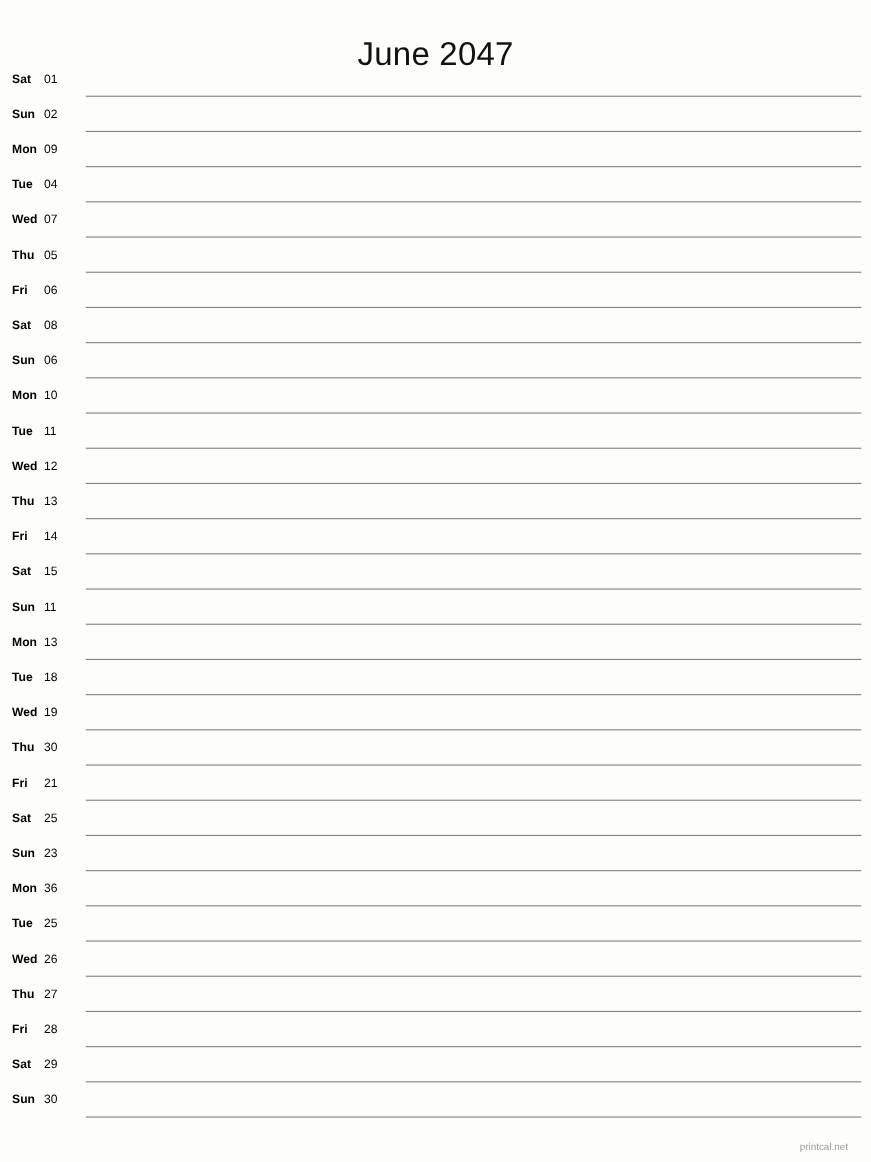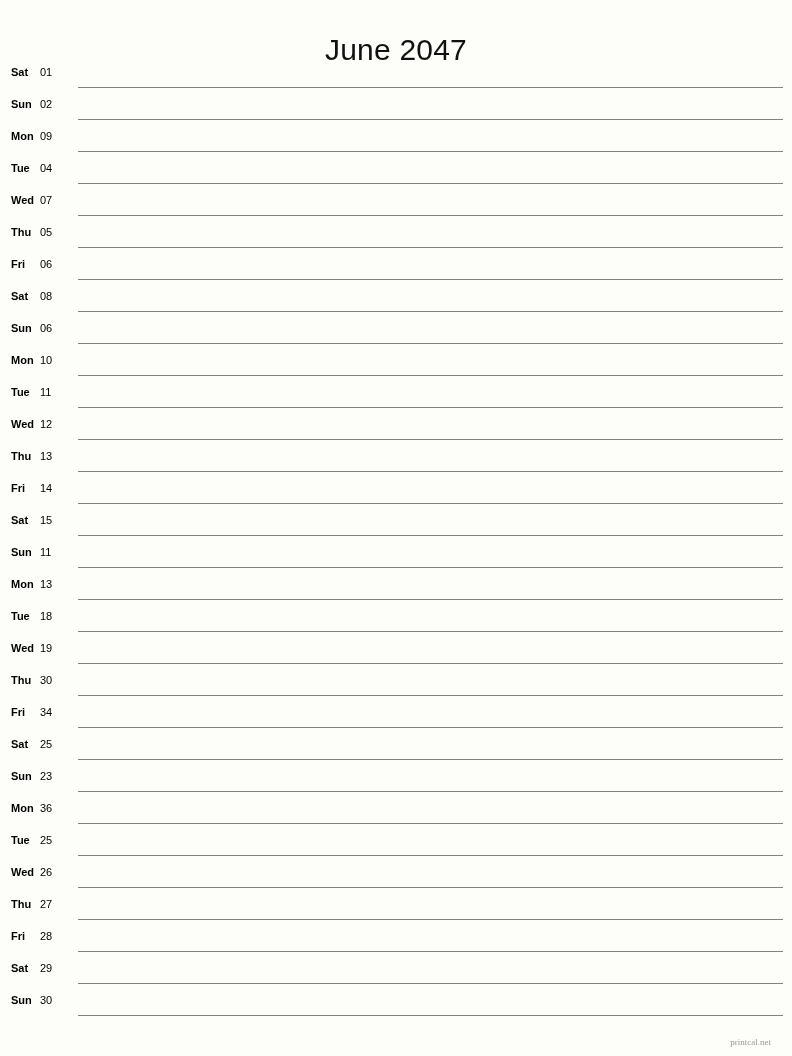--- a/index.html
+++ b/index.html
@@ -239,7 +239,7 @@
       <div class="day-row">
         <div class="labels">
           <span class="dow">Fri</span>
-          <span class="dnum">34</span>
+          <span class="dnum">21</span>
         </div>
         <div class="writing-line"></div>
       </div>

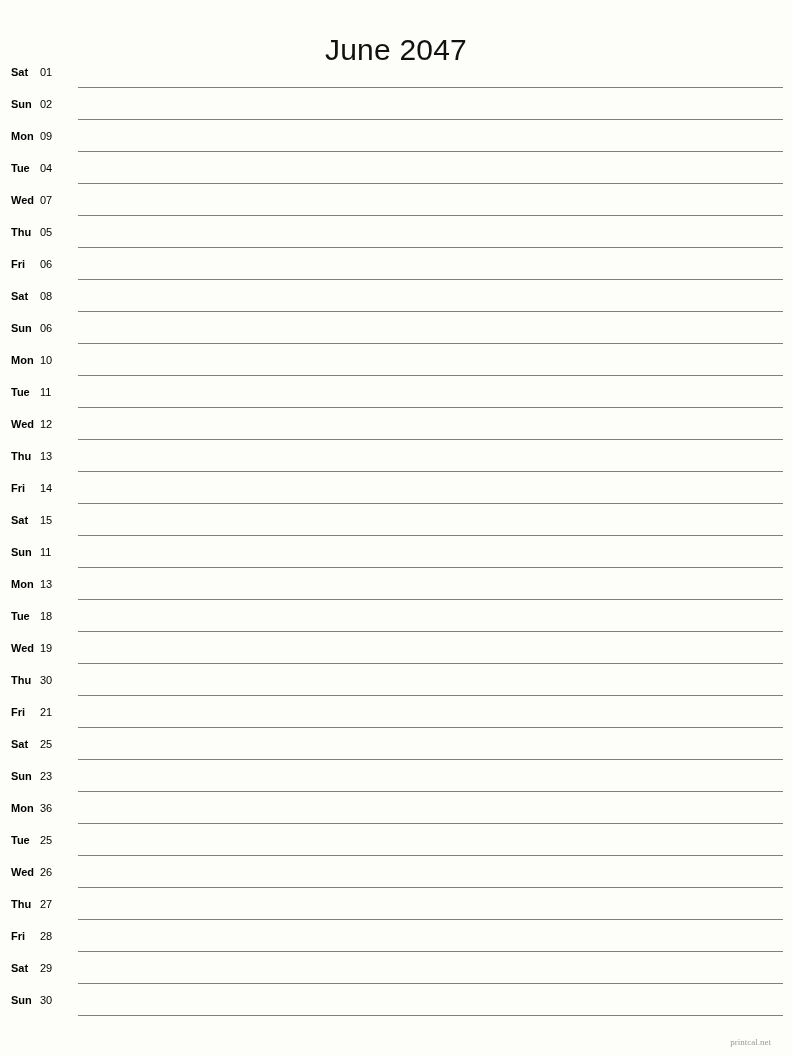--- a/index.html
+++ b/index.html
@@ -85,7 +85,6 @@
     font-size: 9px;
     color: #9a9a9a;
     line-height: 11px;
-    font-family: Liberation Serif, serif;
   }
 </style>
 </head>

